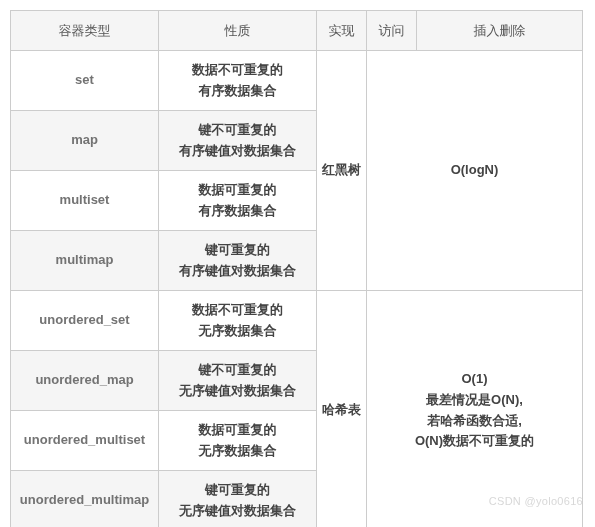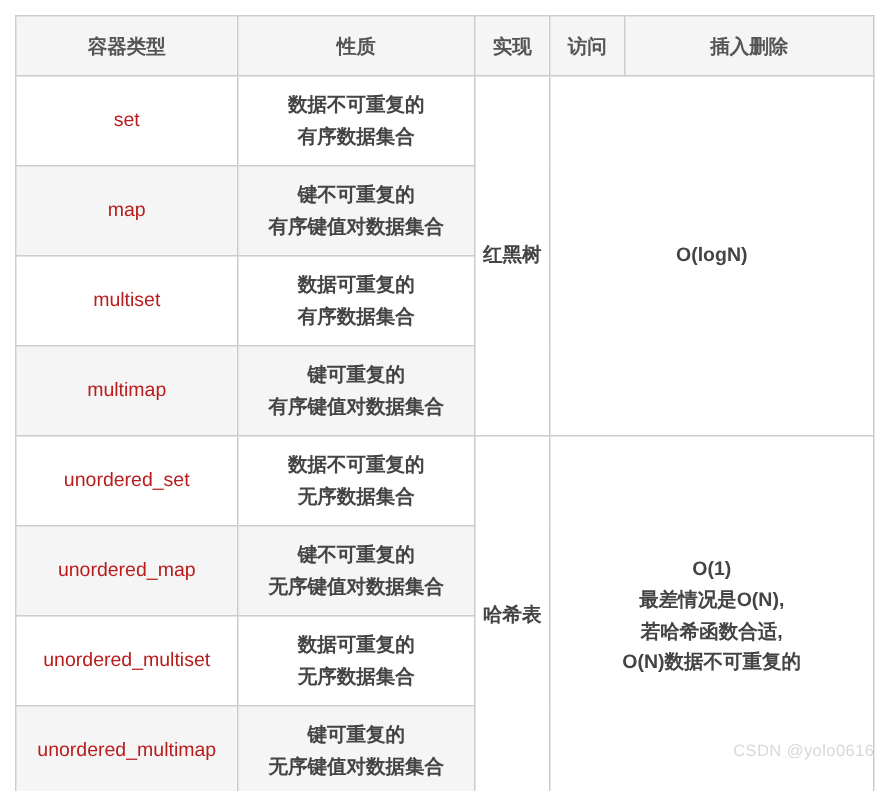--- a/index.html
+++ b/index.html
@@ -25,7 +25,7 @@
       font-weight: bold;
     }
     th {
-      font-weight: bold;
+      font-weight: normal;
       background: #f5f5f5;
       color: #555;
       height: 40px;

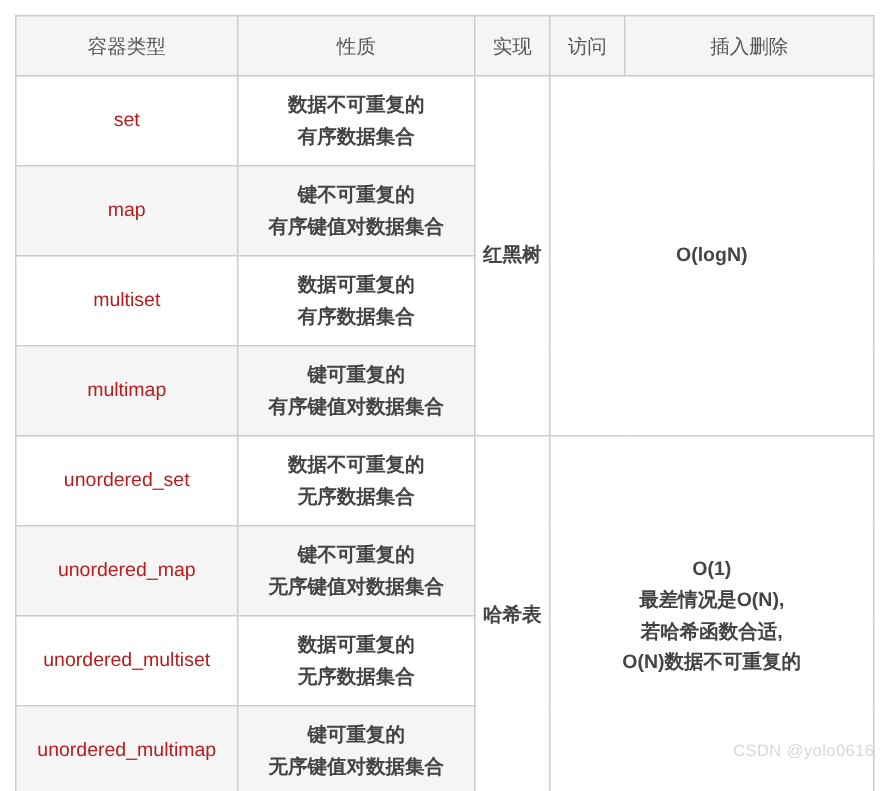--- a/index.html
+++ b/index.html
@@ -31,7 +31,7 @@
       height: 40px;
     }
     td { height: 60px; }
-    td.name { font-weight: normal; color: #b91c1c; }
+    td.name { font-weight: bold; color: #737373; }
     tr.even td.reg-bg { background: #f5f5f5; }
     .inner { padding: 6px 4px; line-height: 1.6; }
     .col-name { width: 148px; }

